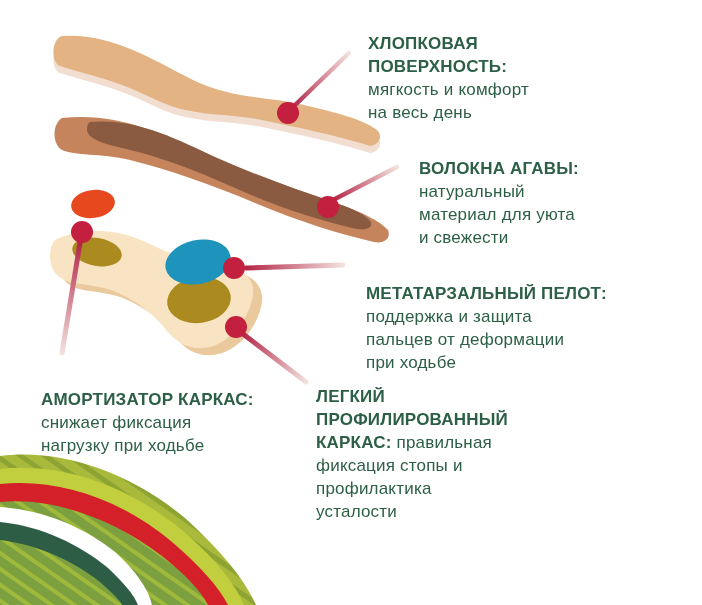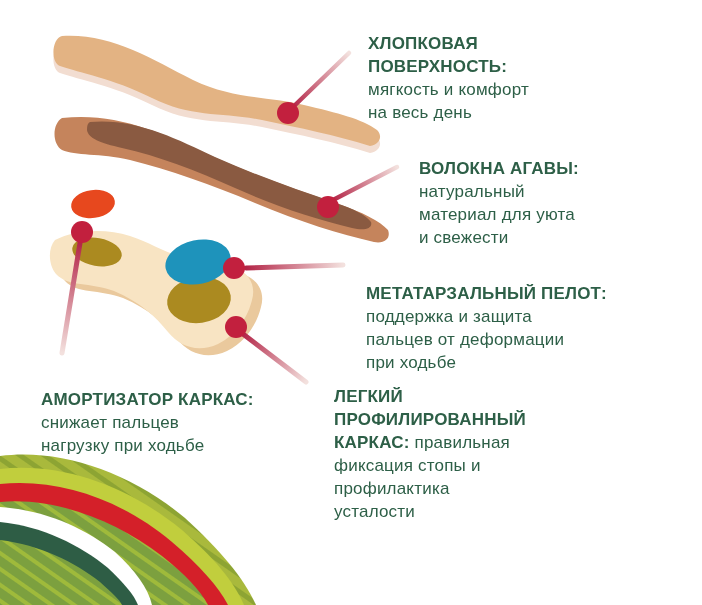--- a/index.html
+++ b/index.html
@@ -135,7 +135,7 @@
     <p class="callout-text"><strong class="nw">АМОРТИЗАТОР КАРКАС:</strong> <span>снижает пальцев нагрузку при ходьбе</span></p>
   </div>
 
-  <div class="callout" style="left:318px;top:369px;width:218px">
+  <div class="callout" style="left:300px;top:369px;width:218px">
     <p class="callout-text"><strong>ЛЕГКИЙ ПРОФИЛИРОВАННЫЙ КАРКАС:</strong> <span>правильная фиксация стопы и профилактика усталости</span></p>
   </div>
 

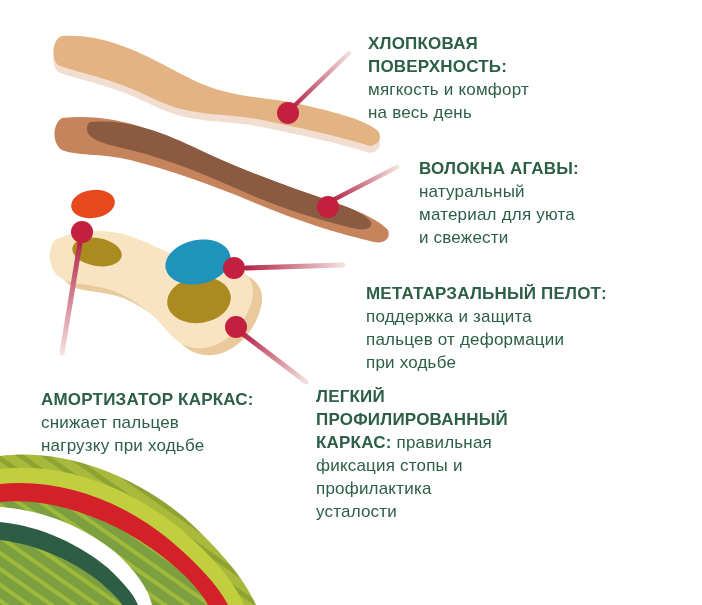--- a/index.html
+++ b/index.html
@@ -132,7 +132,7 @@
   </div>
 
   <div class="callout" style="left:25px;top:372px;width:212px">
-    <p class="callout-text"><strong class="nw">АМОРТИЗАТОР КАРКАС:</strong> <span>снижает пальцев нагрузку при ходьбе</span></p>
+    <p class="callout-text"><strong class="nw">АМОРТИЗАТОР КАРКАС:</strong> <span>снижает фиксация нагрузку при ходьбе</span></p>
   </div>
 
   <div class="callout" style="left:300px;top:369px;width:218px">

